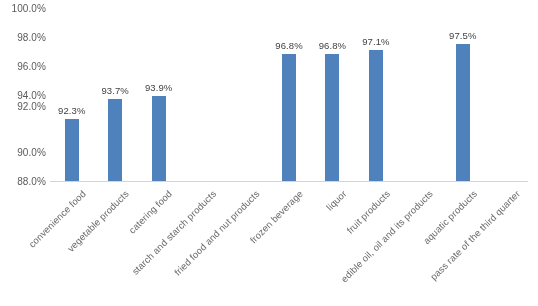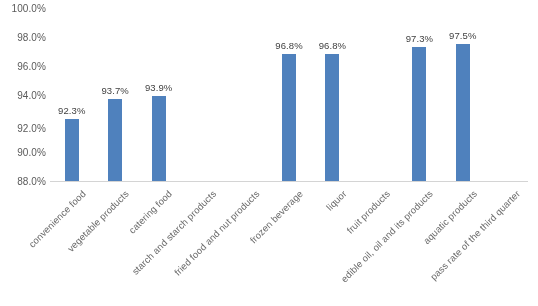--- a/index.html
+++ b/index.html
@@ -140,6 +140,10 @@
         <div class="bar" style="height: 126.867px; background: rgb(79, 129, 189);"></div>
         <div class="bar-value" style="bottom: 129.867px; color: rgb(63, 63, 63);">96.8%</div>
       </div>
+      <div class="bar-slot" style="left: 304.182px; width: 43.4545px;">
+        <div class="bar" style="height: 131.192px; background: rgb(79, 129, 189);"></div>
+        <div class="bar-value" style="bottom: 134.192px; color: rgb(63, 63, 63);">97.1%</div>
+      </div>
       <div class="bar-slot" style="left: 347.636px; width: 43.4545px;">
         <div class="bar" style="height: 134.075px; background: rgb(79, 129, 189);"></div>
         <div class="bar-value" style="bottom: 137.075px; color: rgb(63, 63, 63);">97.3%</div>

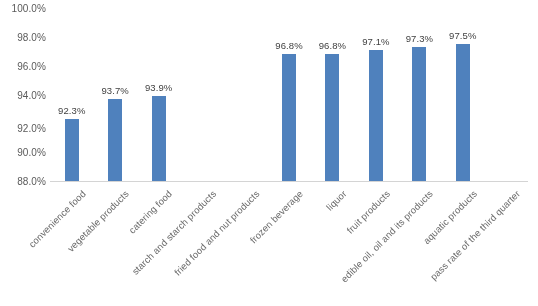--- a/index.html
+++ b/index.html
@@ -144,10 +144,6 @@
         <div class="bar" style="height: 131.192px; background: rgb(79, 129, 189);"></div>
         <div class="bar-value" style="bottom: 134.192px; color: rgb(63, 63, 63);">97.1%</div>
       </div>
-      <div class="bar-slot" style="left: 347.636px; width: 43.4545px;">
-        <div class="bar" style="height: 134.075px; background: rgb(79, 129, 189);"></div>
-        <div class="bar-value" style="bottom: 137.075px; color: rgb(63, 63, 63);">97.3%</div>
-      </div>
       <div class="bar-slot" style="left: 391.091px; width: 43.4545px;">
         <div class="bar" style="height: 136.958px; background: rgb(79, 129, 189);"></div>
         <div class="bar-value" style="bottom: 139.958px; color: rgb(63, 63, 63);">97.5%</div>

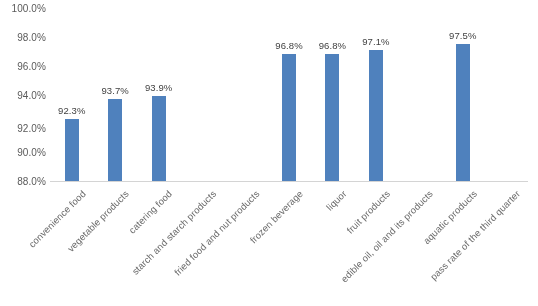--- a/index.html
+++ b/index.html
@@ -114,7 +114,7 @@
       <div class="y-tick-label" style="top: 36.8333px;">98.0%</div>
       <div class="y-tick-label" style="top: 65.6667px;">96.0%</div>
       <div class="y-tick-label" style="top: 94.5px;">94.0%</div>
-      <div class="y-tick-label" style="top: 128px;">92.0%</div>
+      <div class="y-tick-label" style="top: 106px;">92.0%</div>
       <div class="y-tick-label" style="top: 152.167px;">90.0%</div>
       <div class="y-tick-label" style="top: 181px;">88.0%</div>
     </div>

